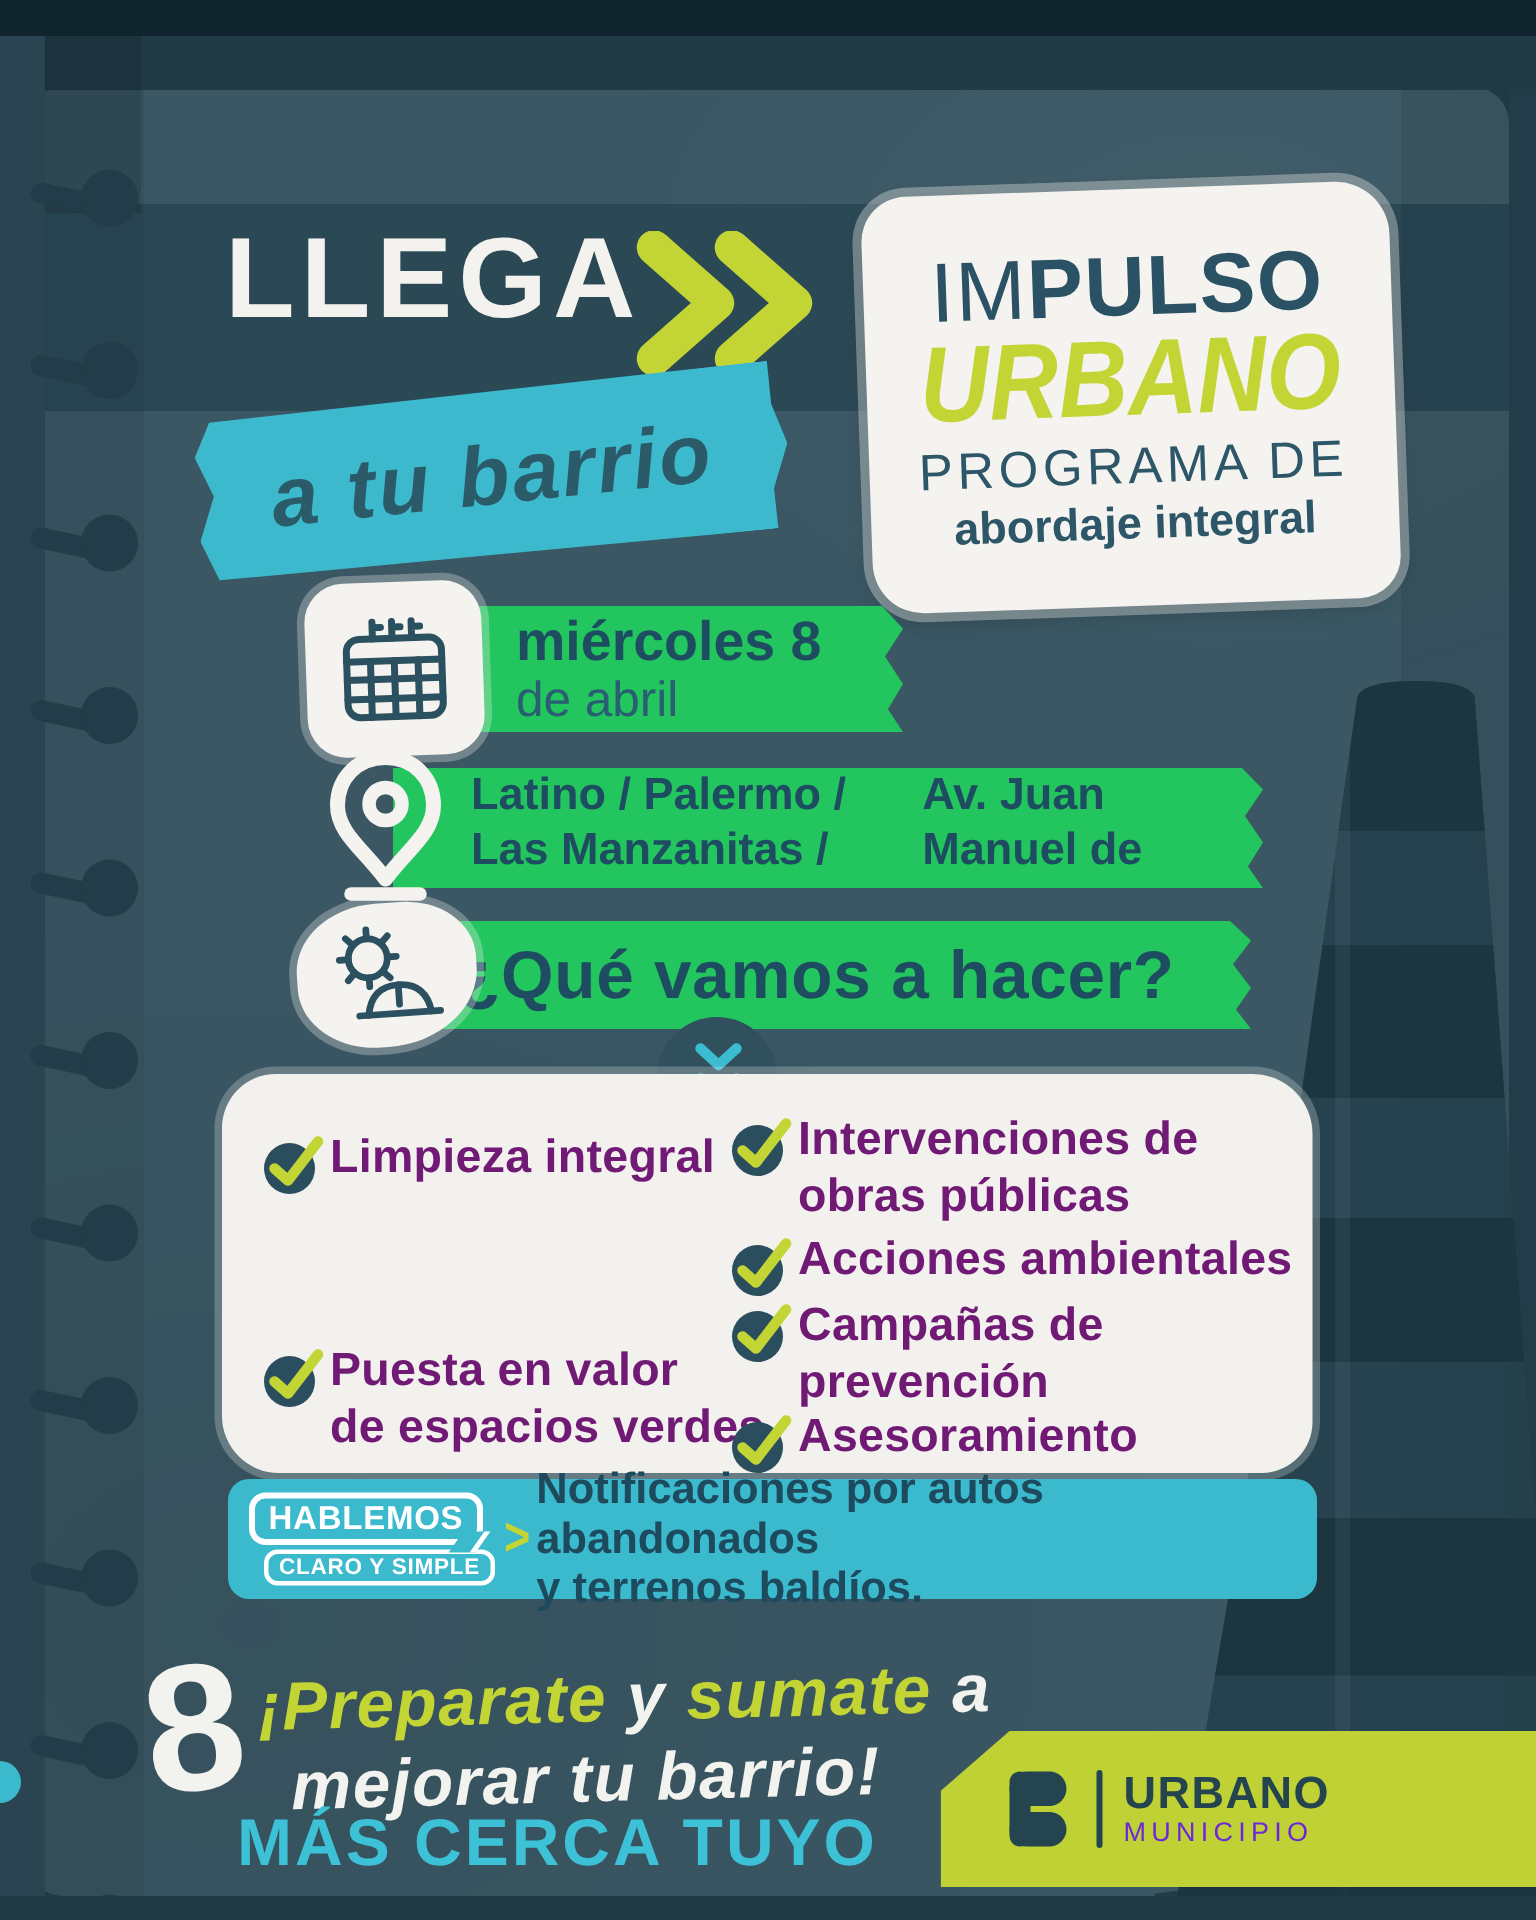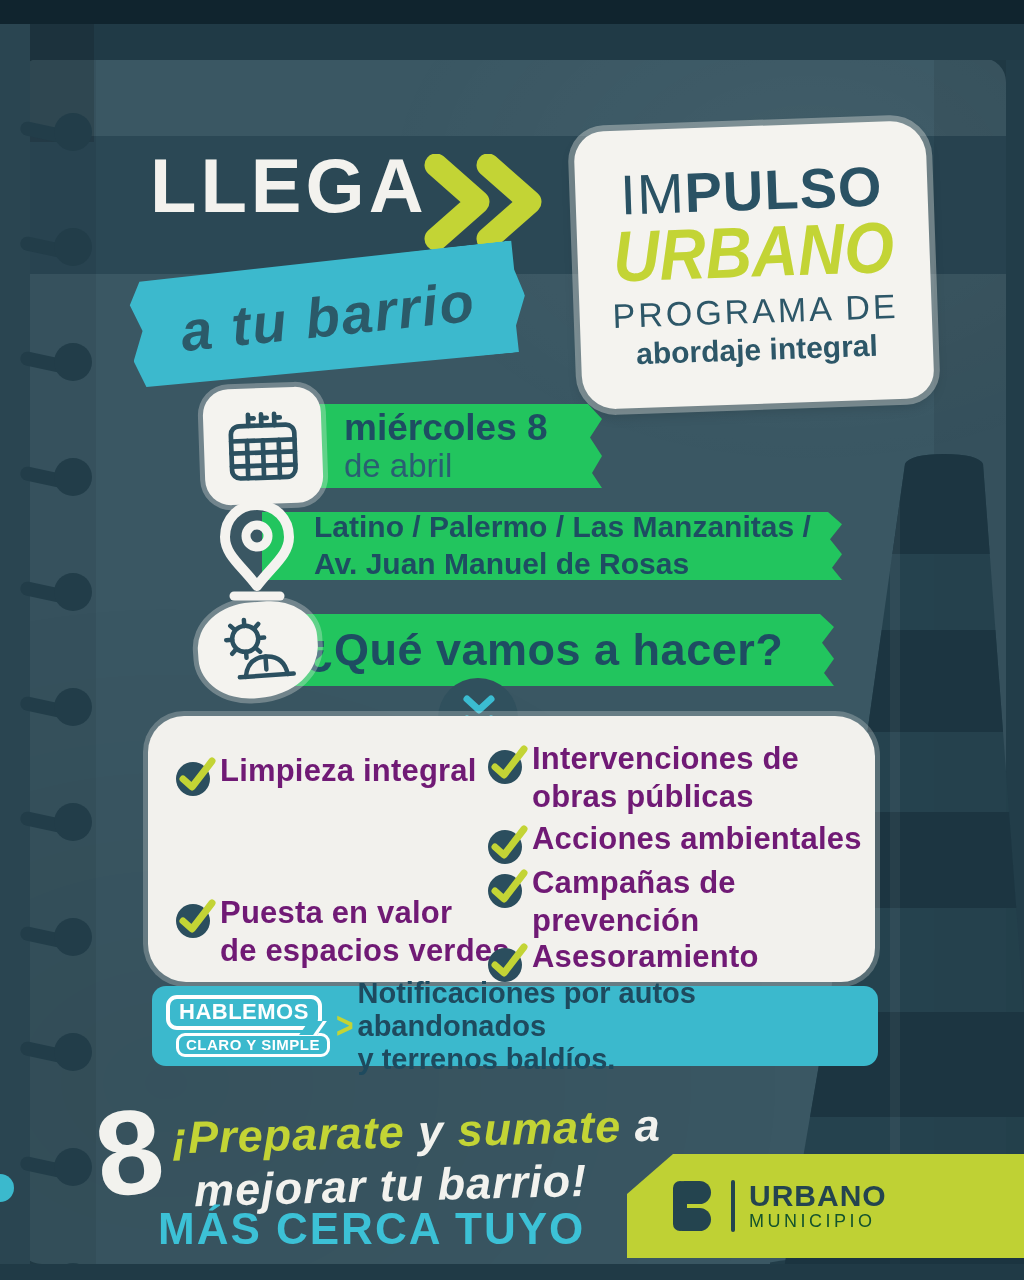--- a/index.html
+++ b/index.html
@@ -60,8 +60,8 @@
   .date-l1{font-size:37px;font-weight:800;color:#1e4d62;line-height:1.1;}
   .date-l2{font-size:33px;font-weight:400;color:#2a5e72;line-height:1.1;}
   .pin-wrap{left:212px;top:474px;}
-  .loc-banner{left:262px;top:488px;width:528px;height:68px;padding-left:52px;
-    display:flex;flex-direction:column;justify-content:center;}
+  .loc-banner{left:262px;top:488px;width:528px;height:80px;padding-left:52px;
+    display:flex;flex-direction:row;justify-content:center;}
   .loc-line{font-size:30px;font-weight:700;color:#1e4d62;line-height:1.23;}
   .gear-blob{left:198px;top:578px;width:120px;height:96px;background:#f4f3ef;
     border-radius:46% 40% 52% 44%;transform:rotate(-4deg);

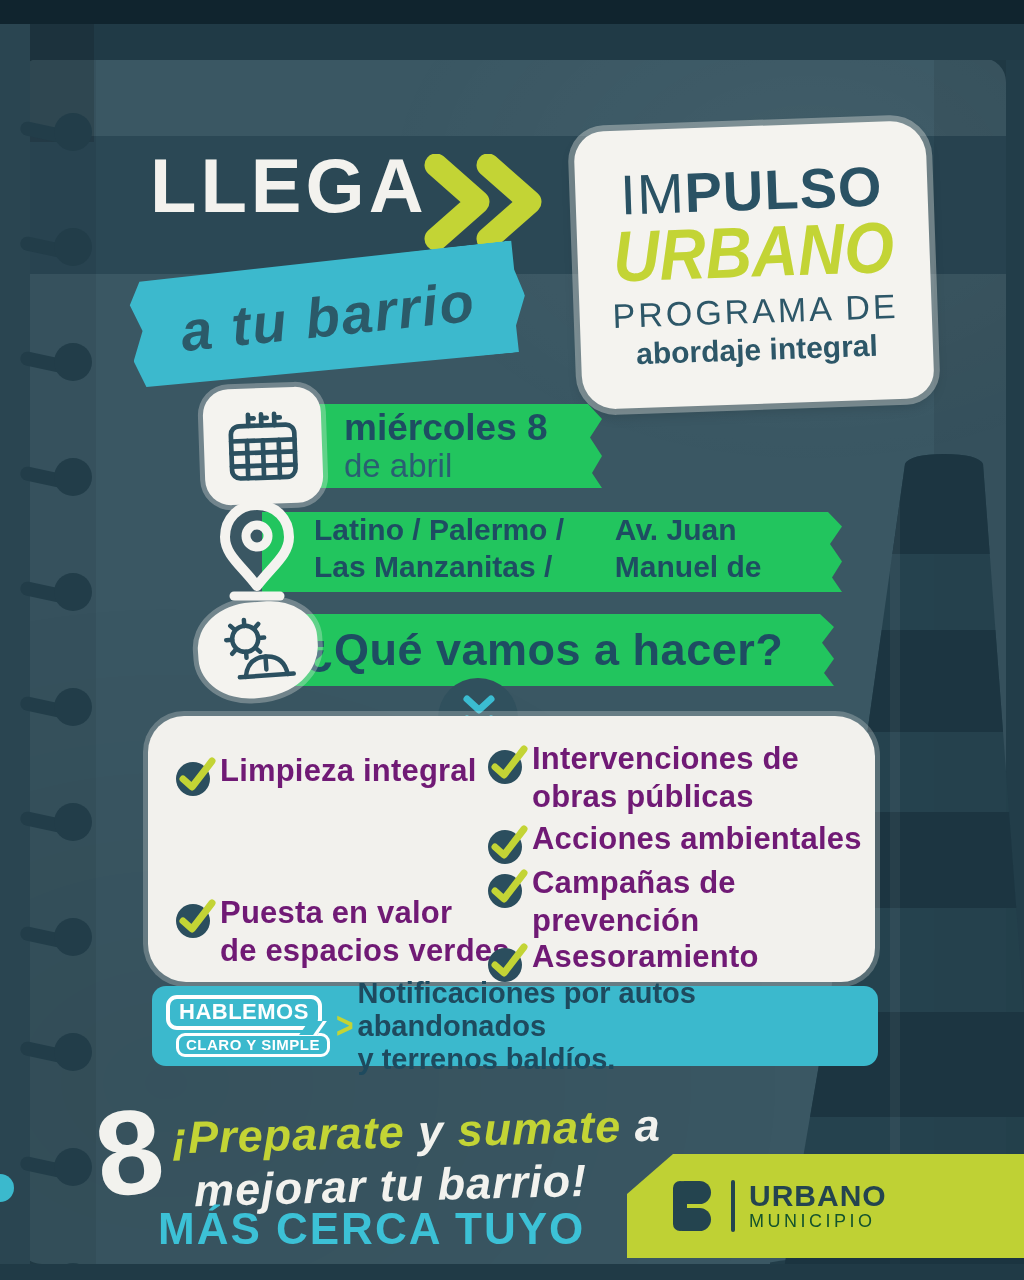--- a/index.html
+++ b/index.html
@@ -113,7 +113,7 @@
   .bol-inner{display:flex;align-items:center;margin-left:44px;}
   .bol-divider{width:4px;height:52px;background:#24444f;margin:0 14px 0 14px;border-radius:2px;}
   .bol-name{font-size:30px;font-weight:800;color:#24444f;letter-spacing:1px;line-height:1.05;}
-  .bol-sub{font-size:18px;font-weight:400;color:#14532d;letter-spacing:3.5px;line-height:1.1;}
+  .bol-sub{font-size:18px;font-weight:400;color:#6d28d9;letter-spacing:3.5px;line-height:1.1;}
 </style>
 </head>
 <body>

